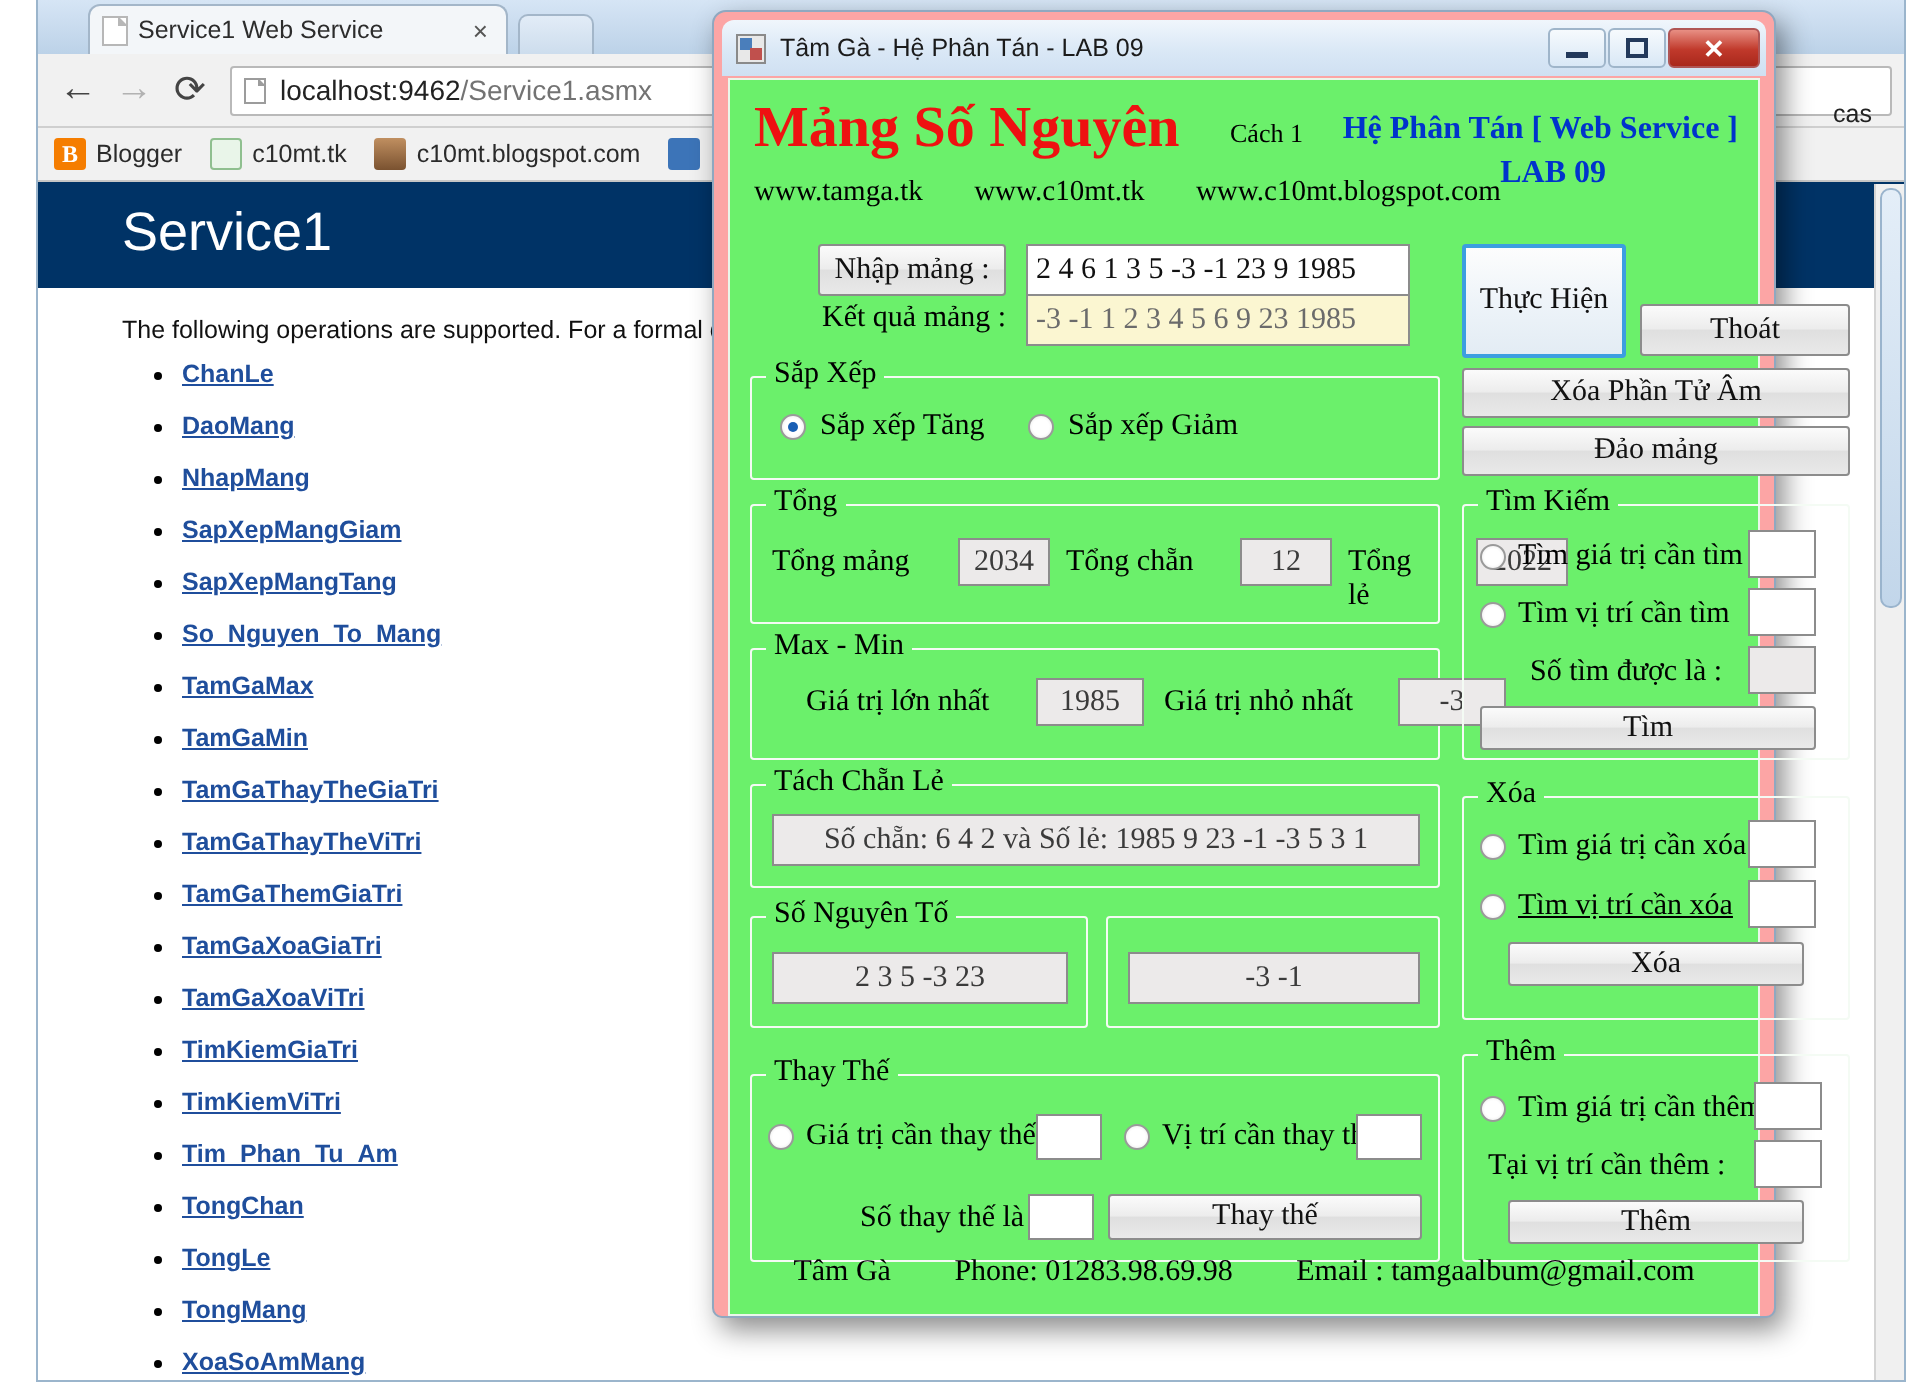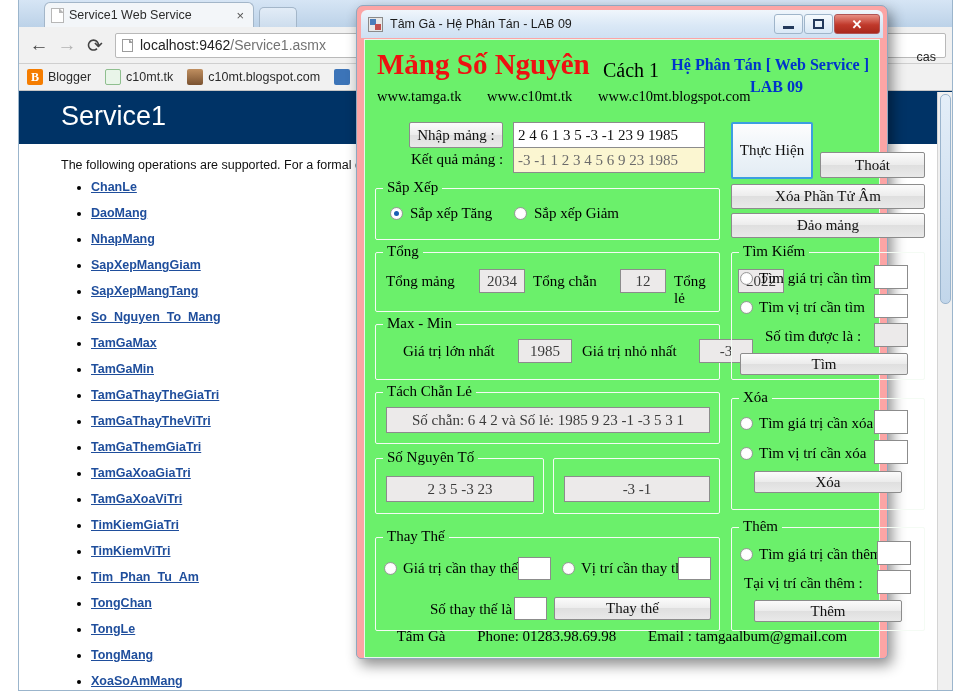--- a/index.html
+++ b/index.html
@@ -183,8 +183,8 @@
     font-family: "Liberation Serif", serif;
   }
   .banner .cach {
-    position: absolute; left: 238px; top: 19px;
-    color: #000; font-size: 20px;
+    position: absolute; left: 250px; top: 19px;
+    color: #000; font-size: 13px;
   }
   .banner .blue1 {
     position: absolute; right: 10px; top: 16px;

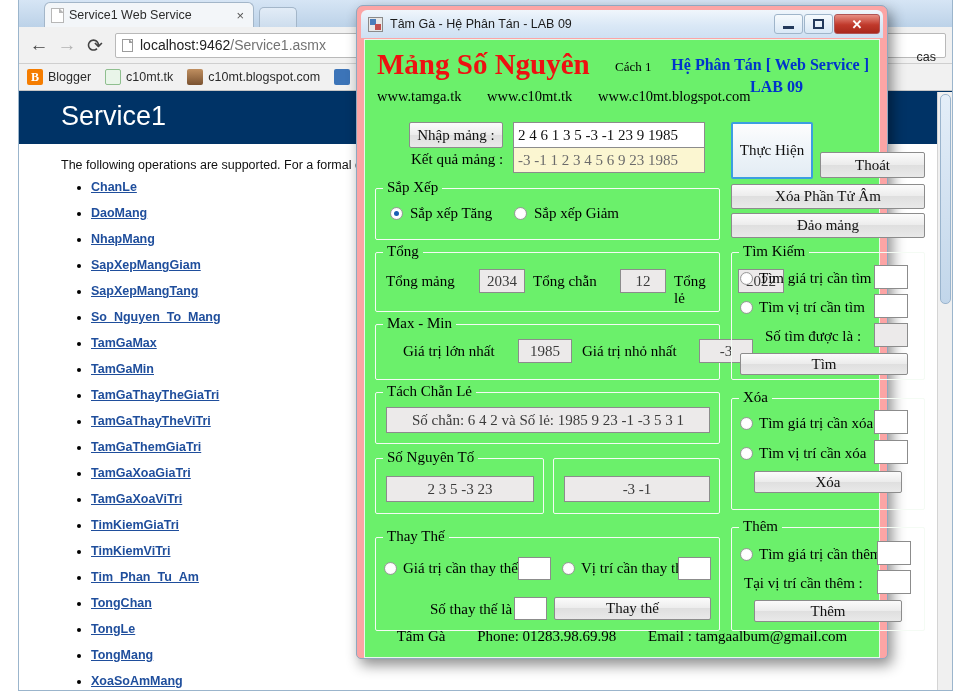--- a/index.html
+++ b/index.html
@@ -467,7 +467,7 @@
         <div class="tb" style="position:absolute;left:142px;top:11px;width:34px;height:24px;"></div>
         <div class="row" style="left:8px;top:46px;">
           <span class="radio"></span>
-          <span class="lbl" style="margin-left:6px;">Tìm vị trí cần xóa</span>
+          <span class="lbl" style="margin-left:6px;text-decoration:underline;">Tìm vị trí cần xóa</span>
         </div>
         <div class="tb" style="position:absolute;left:142px;top:41px;width:34px;height:24px;"></div>
         <div class="btn" style="position:absolute;left:22px;top:72px;width:148px;height:22px;">Xóa</div>

